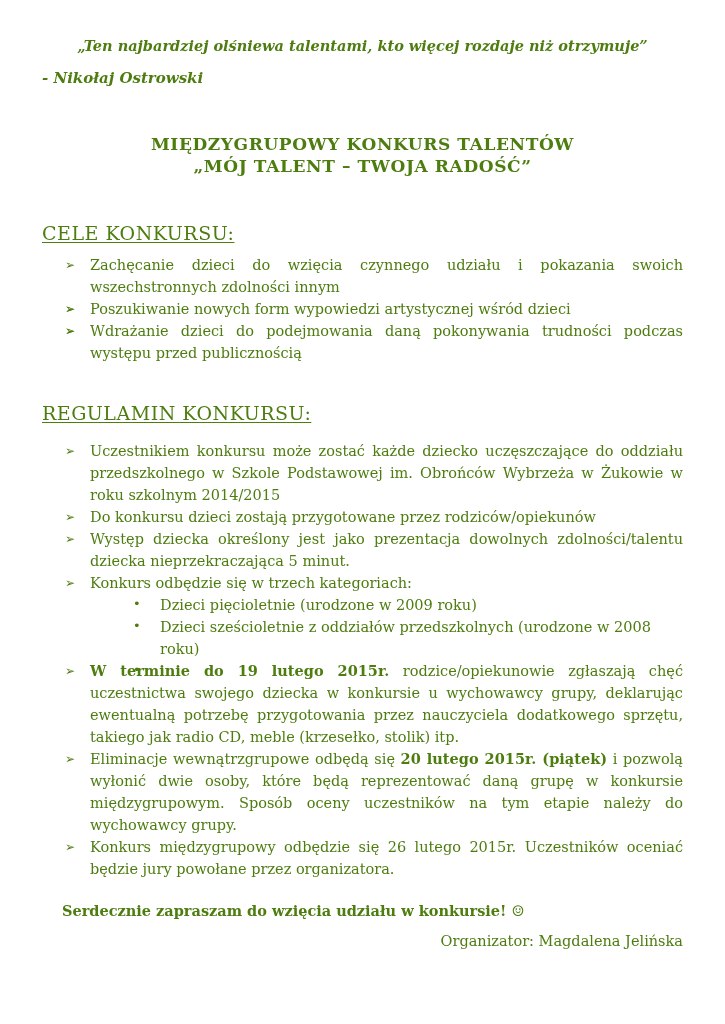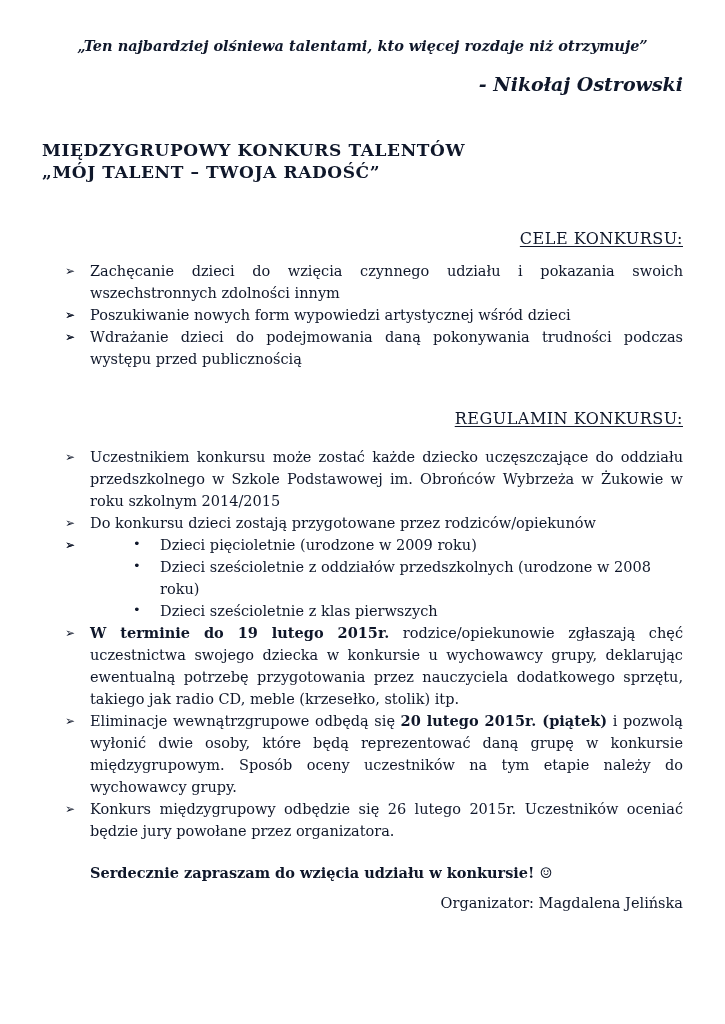--- a/index.html
+++ b/index.html
@@ -16,7 +16,7 @@
     margin: 0 auto;
     padding: 36px 42px 0 42px;
     background: #ffffff;
-    color: #0f172a;
+    color: #4d7c0f;
     font-family: "DejaVu Serif", "Liberation Serif", serif;
     font-size: 14.5px;
     line-height: 22px;

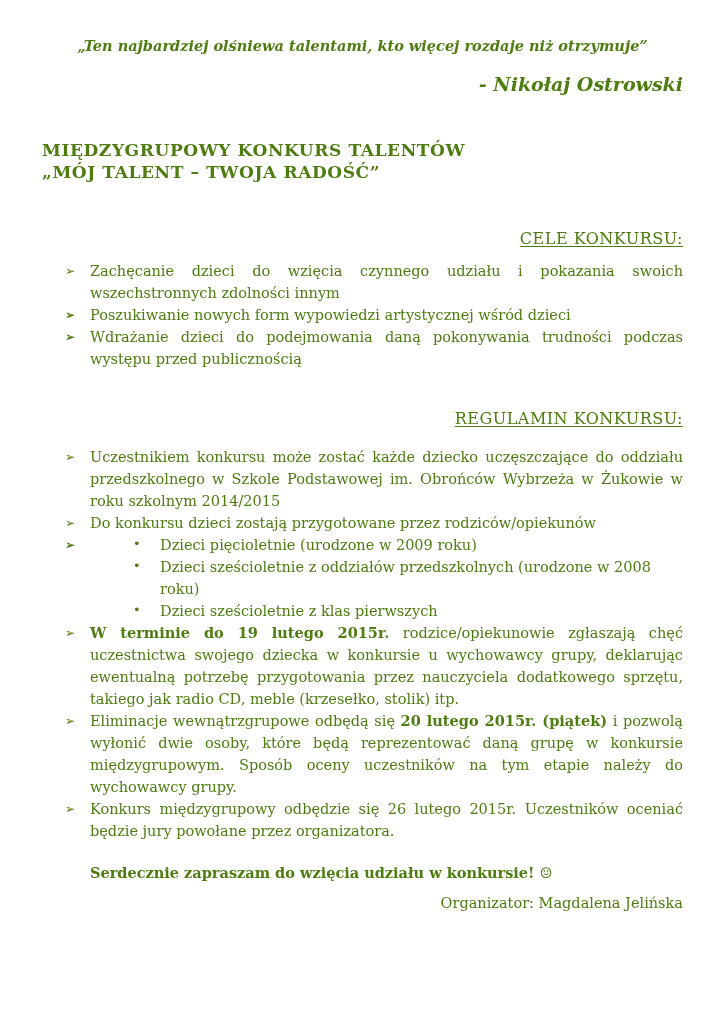--- a/index.html
+++ b/index.html
@@ -32,11 +32,11 @@
     line-height: 20px;
   }
   .quote-attr {
-    margin-top: 18px;
-    text-align: right;
+    margin-top: 12px;
+    text-align: left;
     font-style: italic;
     font-weight: bold;
-    font-size: 19px;
+    font-size: 15px;
     line-height: 20px;
   }
 

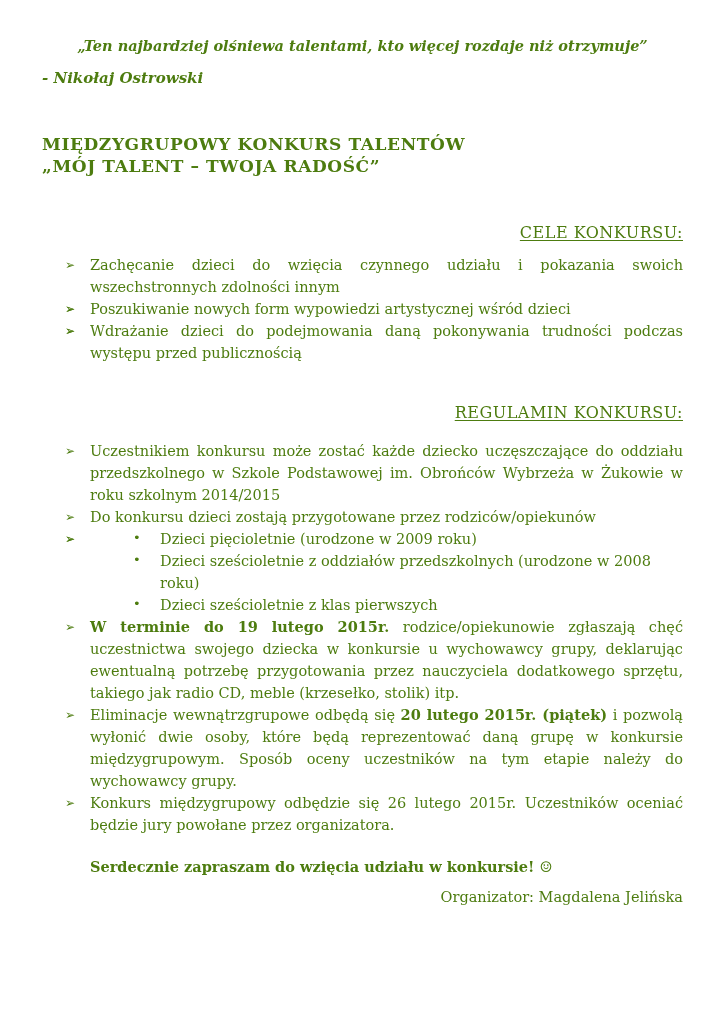--- a/index.html
+++ b/index.html
@@ -43,7 +43,7 @@
   
   .doc-title {
     margin: 45px 0 0 0;
-    text-align: left;
+    text-align: center;
     font-weight: bold;
     font-size: 17px;
     letter-spacing: 0.6px;

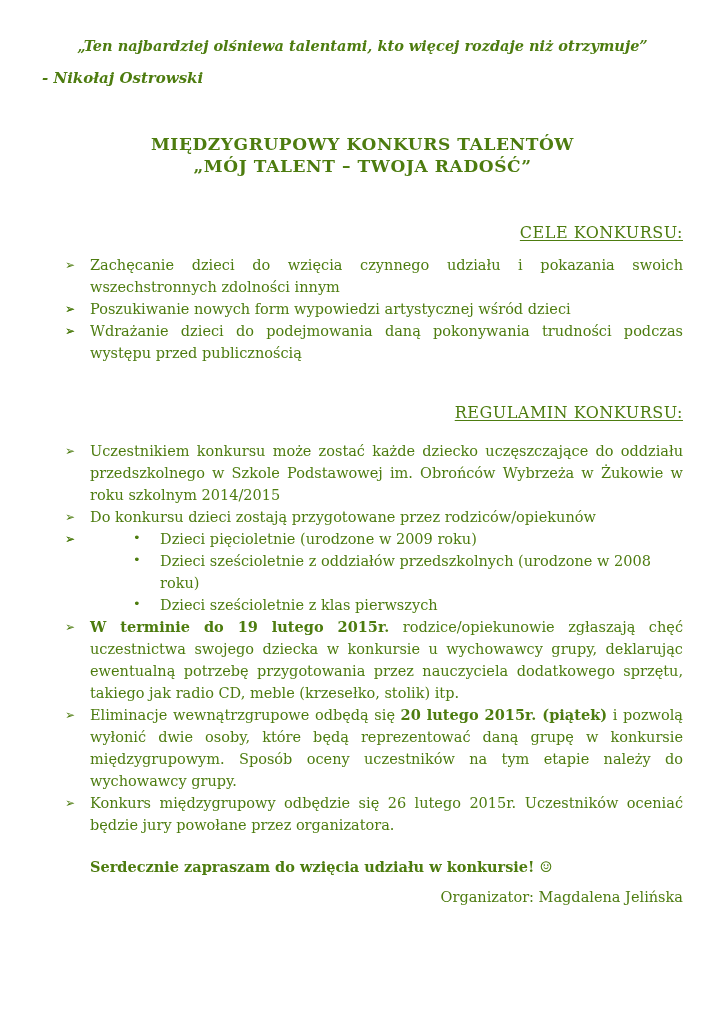--- a/index.html
+++ b/index.html
@@ -54,12 +54,11 @@
   
   .section-heading {
     font-weight: normal;
-    font-size: 16px;
+    font-size: 19px;
     letter-spacing: 0.5px;
     text-decoration: underline;
     text-underline-offset: 2px;
     margin: 0;
-    text-align: right;
   }
   .heading-goals { margin-top: 45px; }
   .heading-rules { margin-top: 38px; }

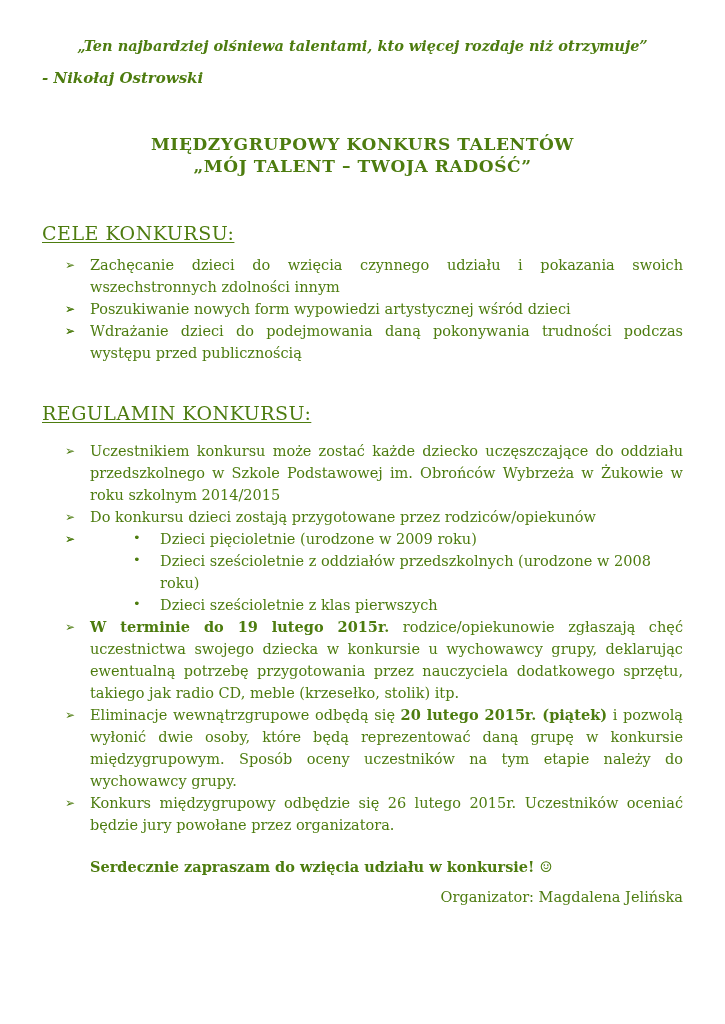--- a/index.html
+++ b/index.html
@@ -161,6 +161,7 @@
     </li>
     <li>
       <span class="marker">➢</span>
+      <span class="li-text">Występ dziecka określony jest jako prezentacja dowolnych zdolności/talentu dziecka nieprzekraczająca 5 minut.</span>
     </li>
     <li>
       <span class="marker">➢</span>

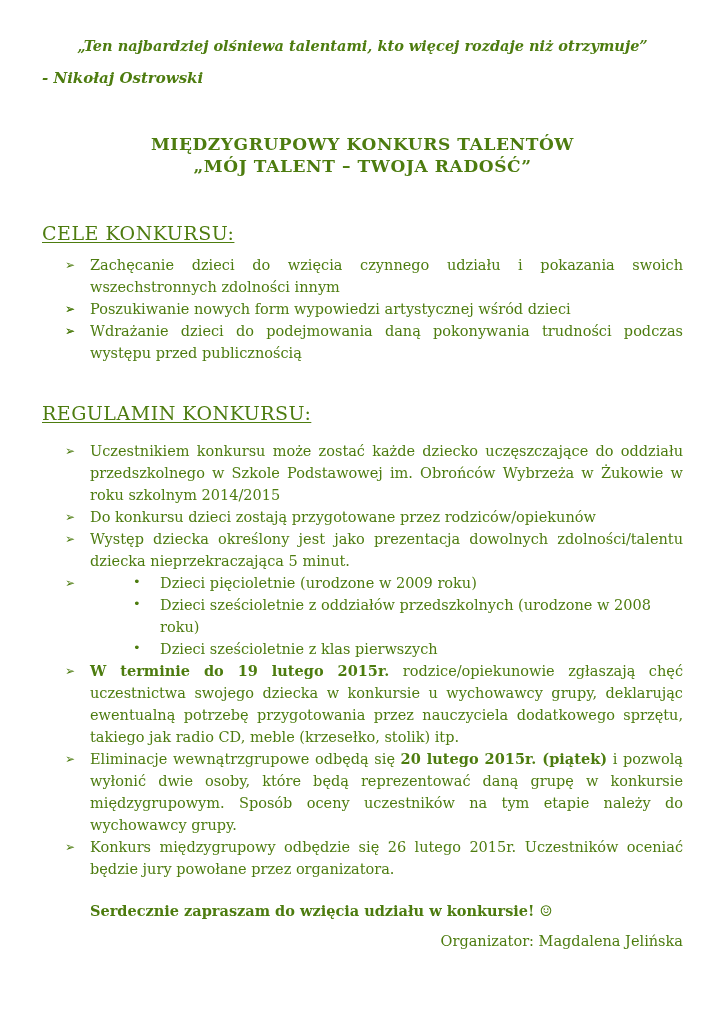--- a/index.html
+++ b/index.html
@@ -165,6 +165,7 @@
     </li>
     <li>
       <span class="marker">➢</span>
+      <span class="li-text">Konkurs odbędzie się w trzech kategoriach:</span>
       <ul class="dot-list">
         <li>
           <span class="marker">•</span>

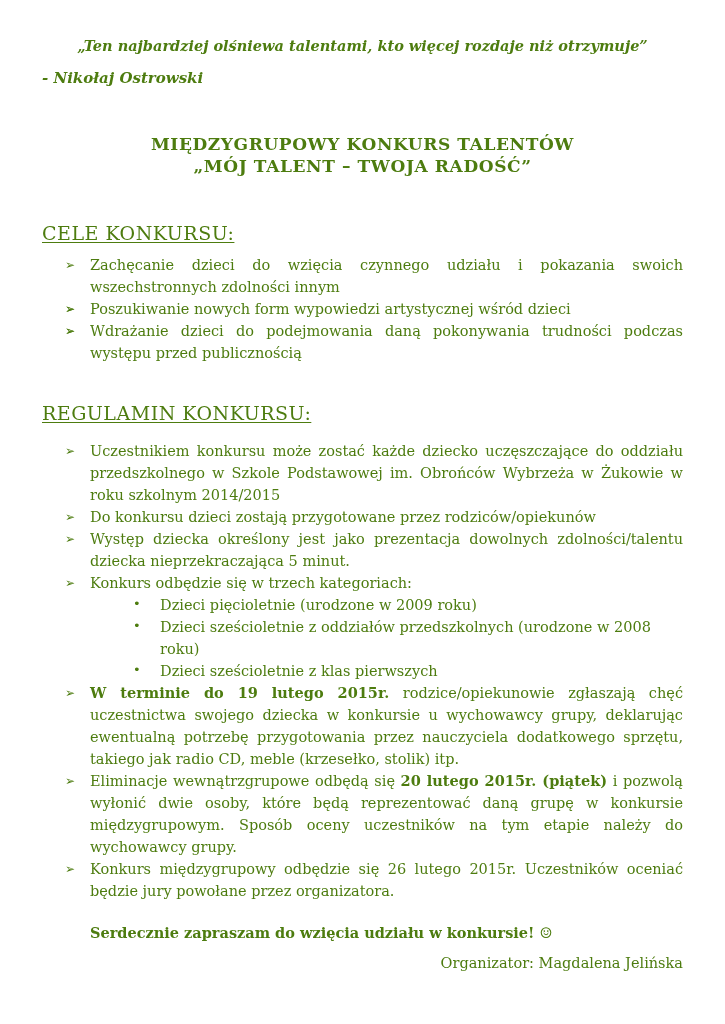--- a/index.html
+++ b/index.html
@@ -177,7 +177,6 @@
         </li>
         <li>
           <span class="marker">•</span>
-          <span class="li-text">Dzieci sześcioletnie z klas pierwszych</span>
         </li>
       </ul>
     </li>

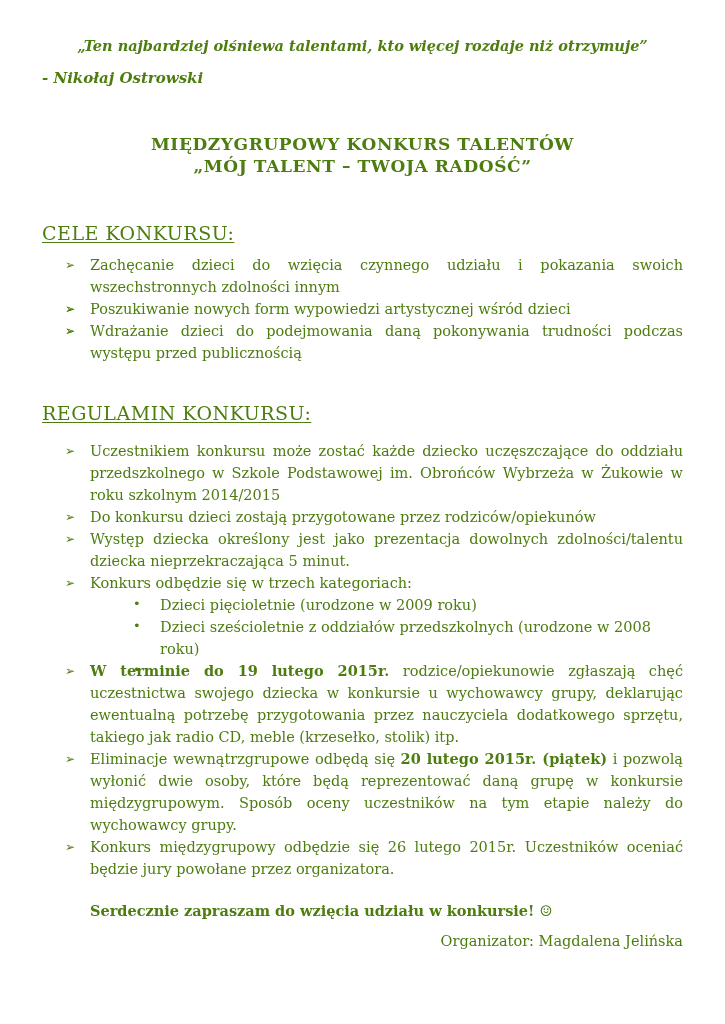--- a/index.html
+++ b/index.html
@@ -103,7 +103,7 @@
   }
 
   .closing {
-    margin: 20px 0 0 48px;
+    margin: 20px 0 0 20px;
     font-weight: bold;
   }
   .organizer {

